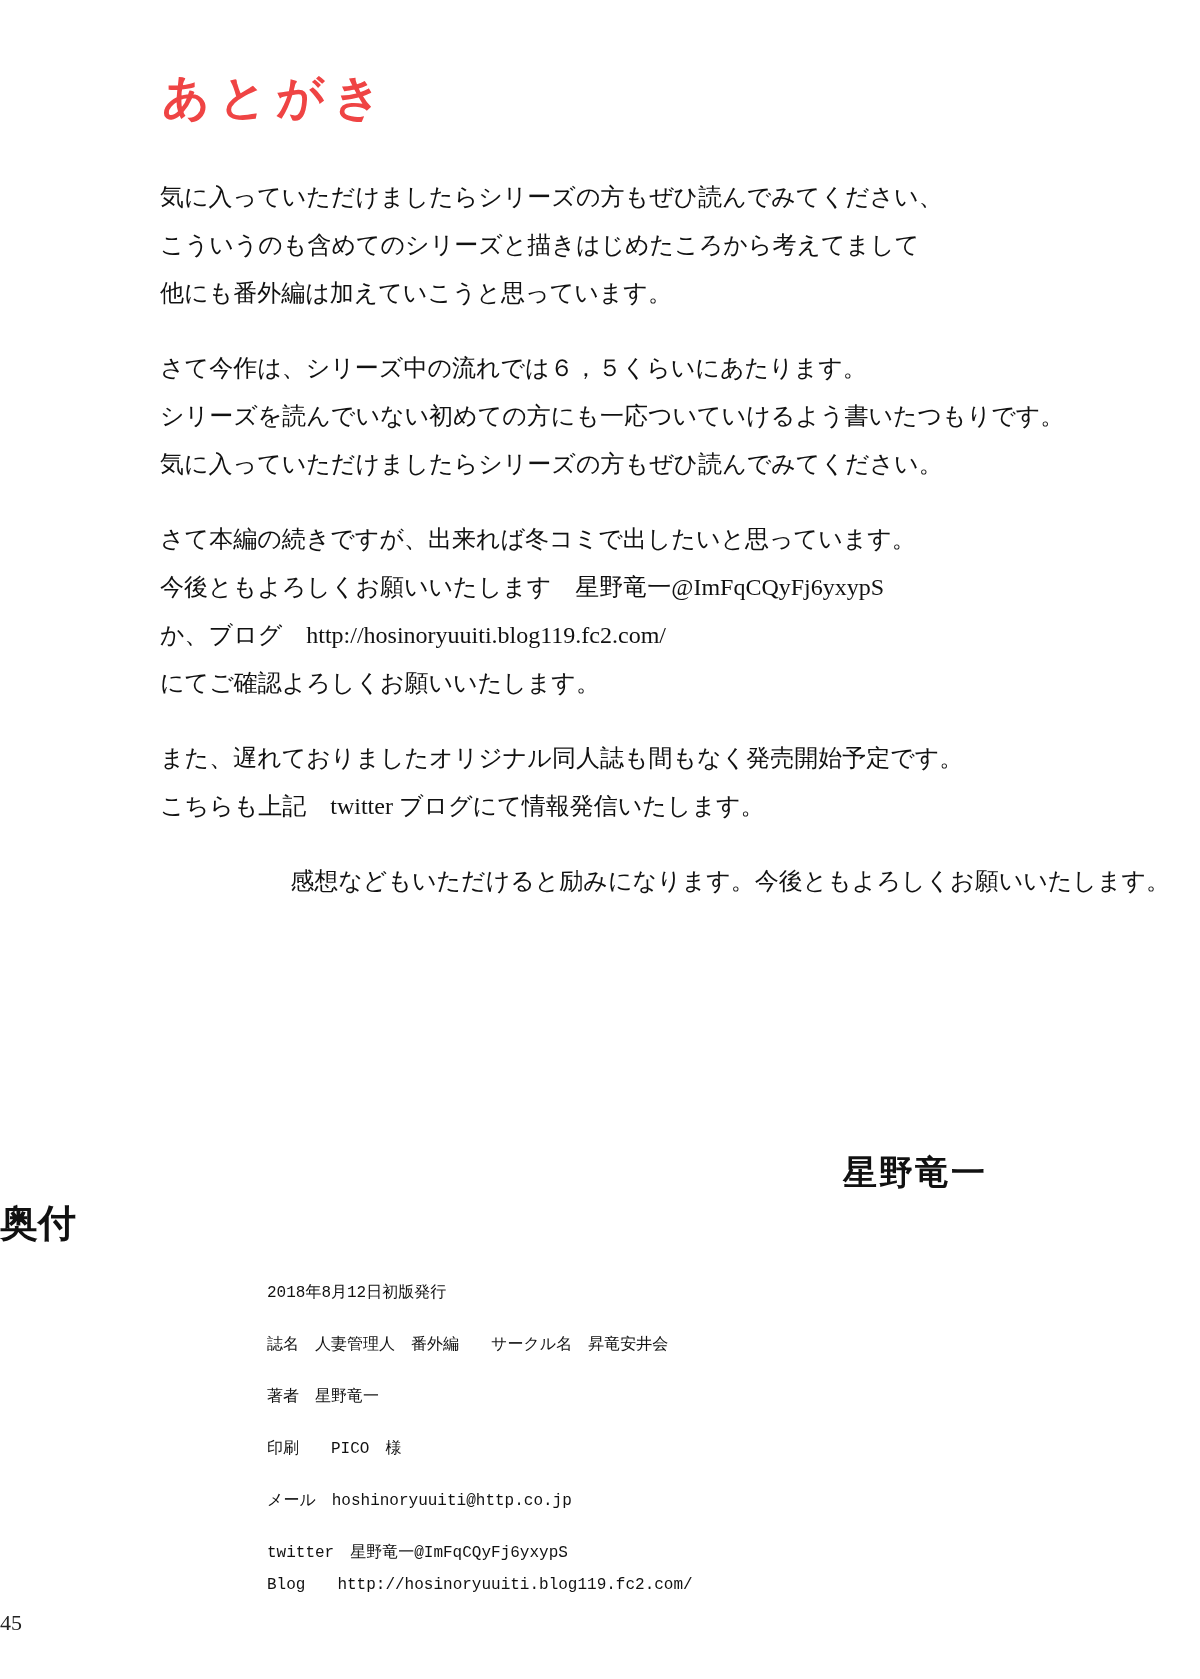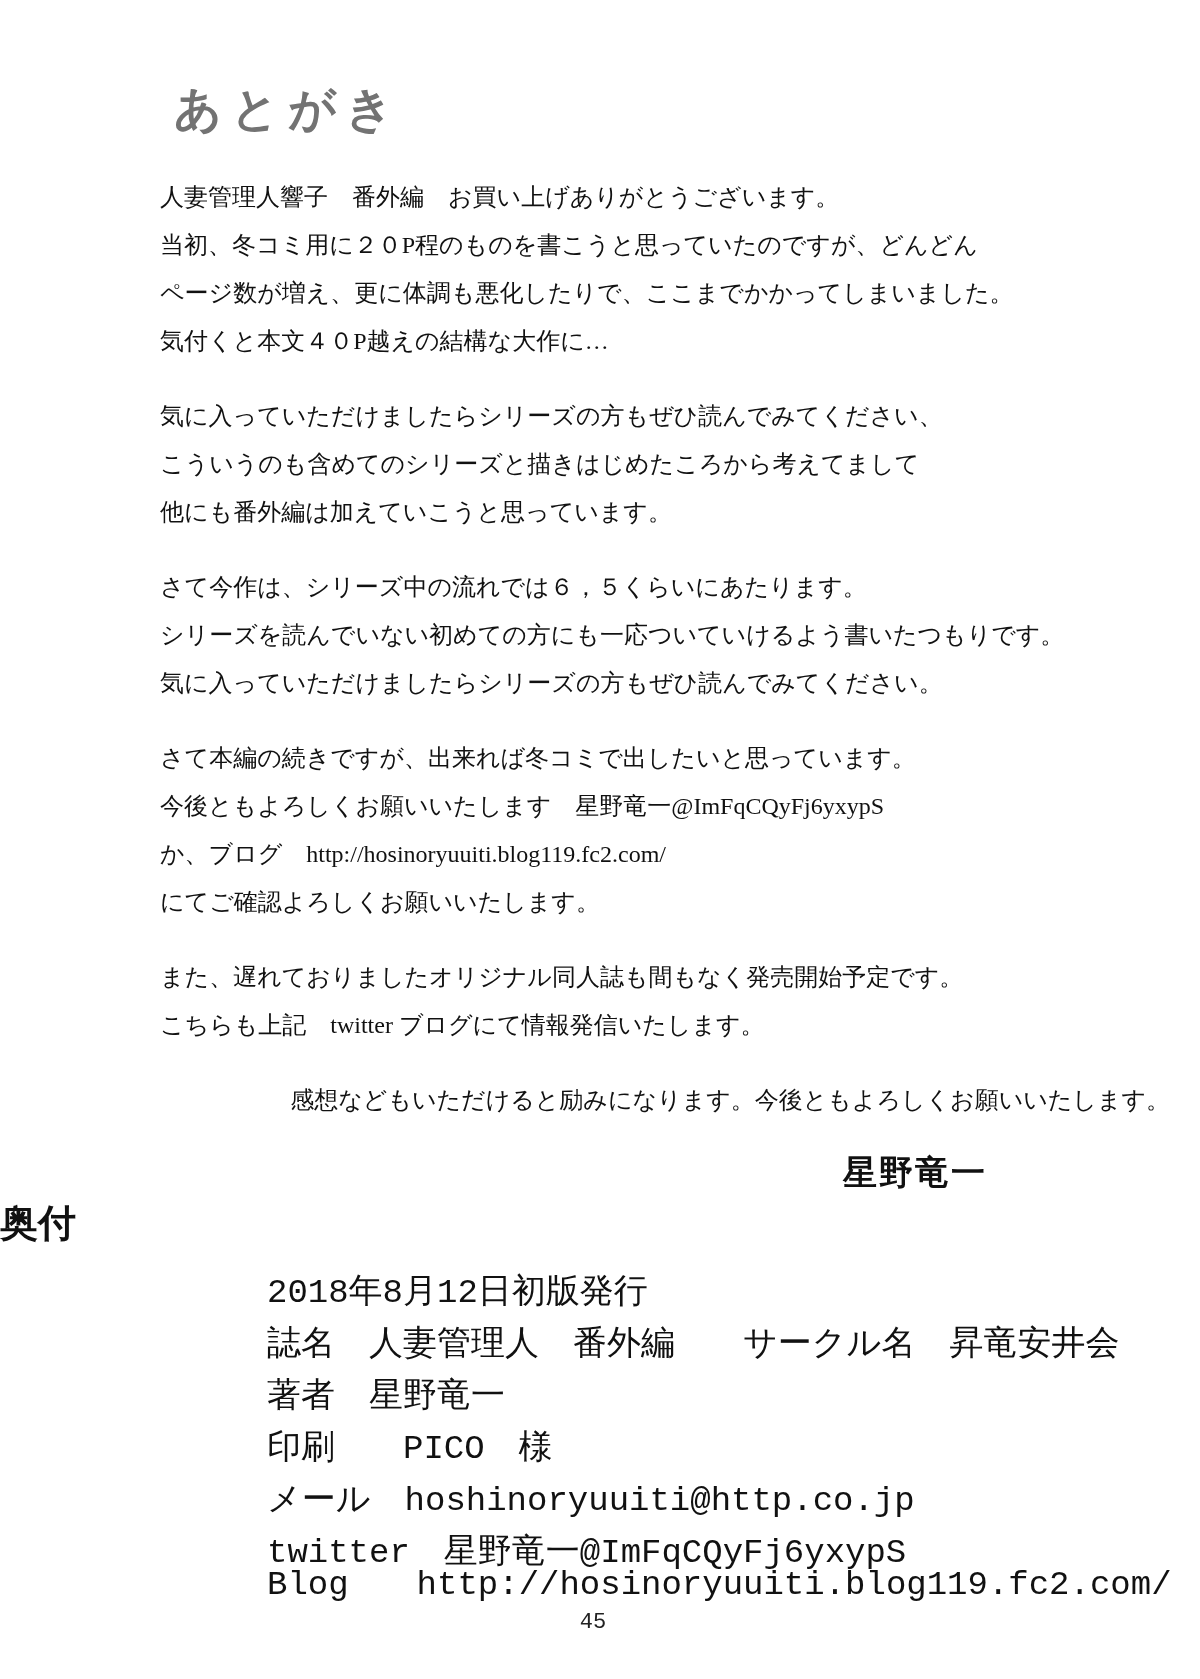--- a/index.html
+++ b/index.html
@@ -19,12 +19,12 @@
     position: absolute;
     left: 158px;
     top: 62px;
-    margin: 16px;
+    margin: 4px;
     font-family: "Liberation Serif", "DejaVu Serif", serif;
     font-size: 47px;
     font-weight: 700;
     letter-spacing: 9px;
-    color: #737373;
+    color: #ef4444;
   }
   .body-text {
     position: absolute;

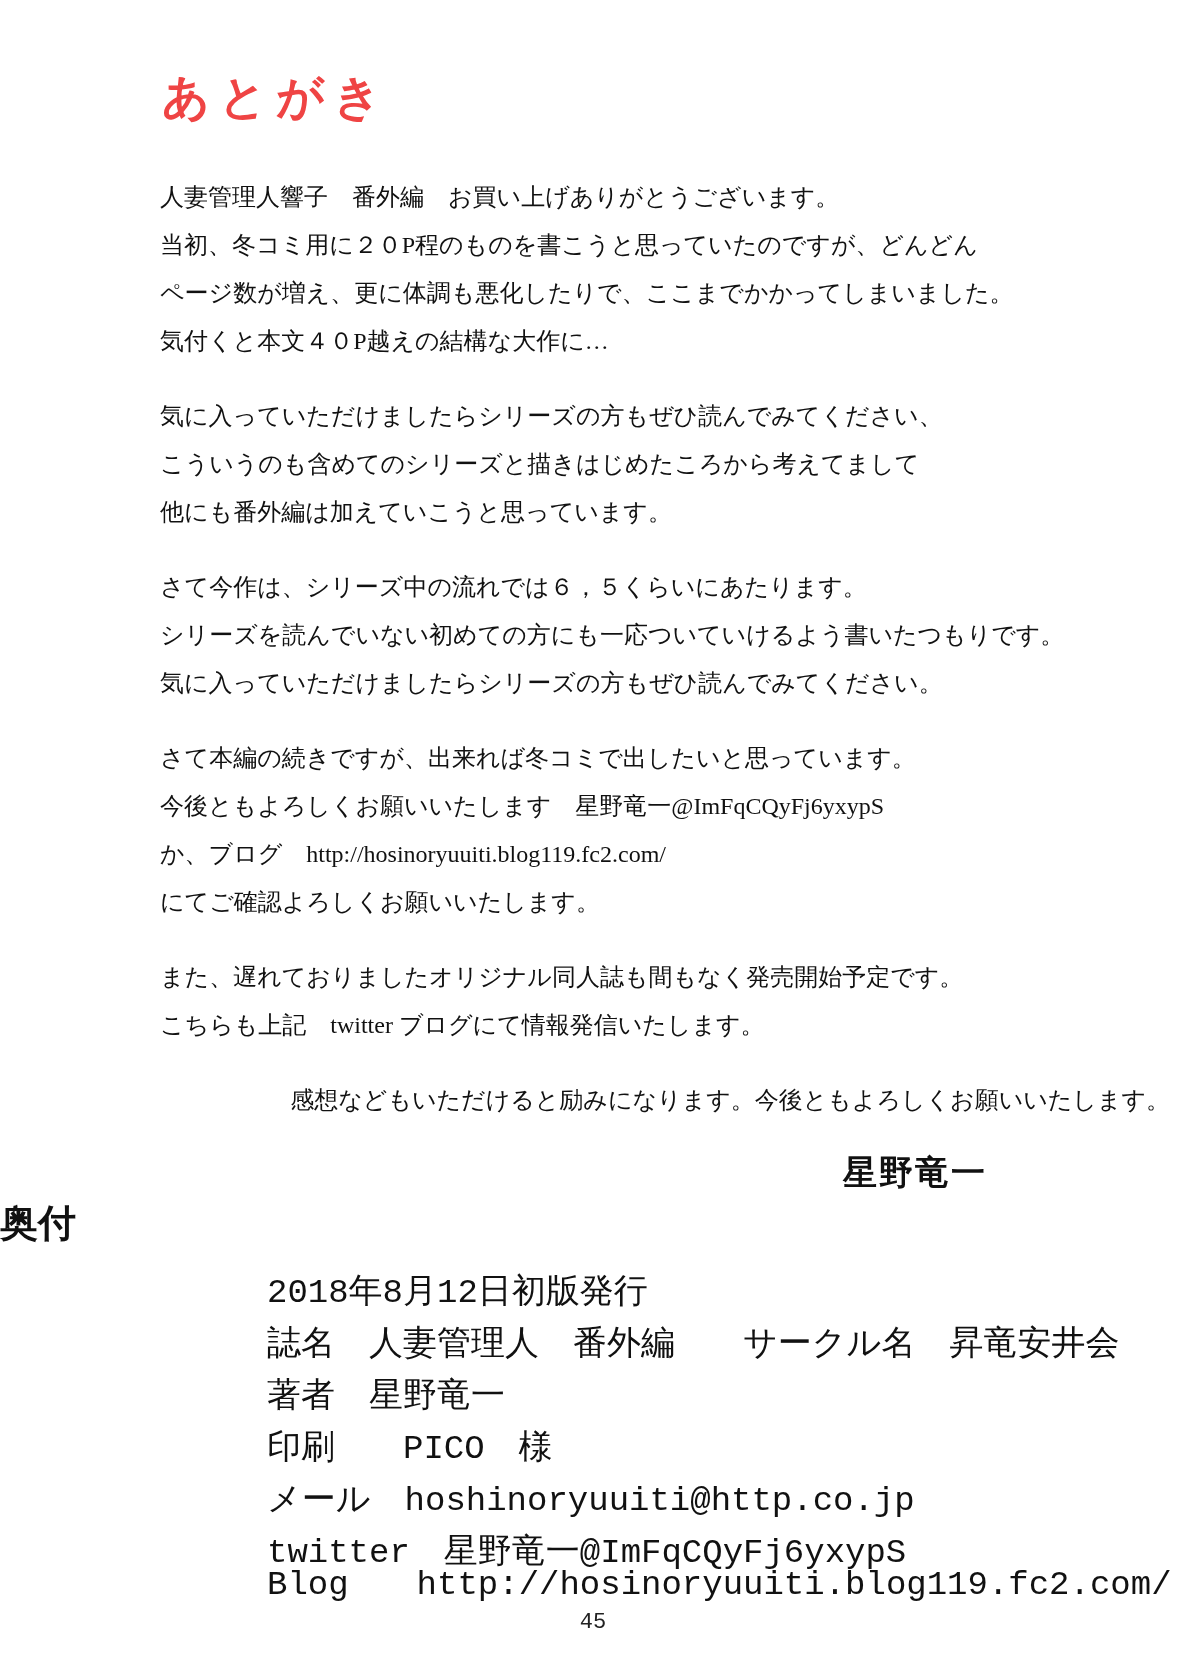--- a/index.html
+++ b/index.html
@@ -99,12 +99,6 @@
 
   <div class="body-text">
     <div class="para">
-      <div class="line">人妻管理人響子　番外編　お買い上げありがとうございます。</div>
-      <div class="line">当初、冬コミ用に２０P程のものを書こうと思っていたのですが、どんどん</div>
-      <div class="line">ページ数が増え、更に体調も悪化したりで、ここまでかかってしまいました。</div>
-      <div class="line">気付くと本文４０P越えの結構な大作に…</div>
-    </div>
-    <div class="para">
       <div class="line">気に入っていただけましたらシリーズの方もぜひ読んでみてください、</div>
       <div class="line">こういうのも含めてのシリーズと描きはじめたころから考えてまして</div>
       <div class="line">他にも番外編は加えていこうと思っています。</div>

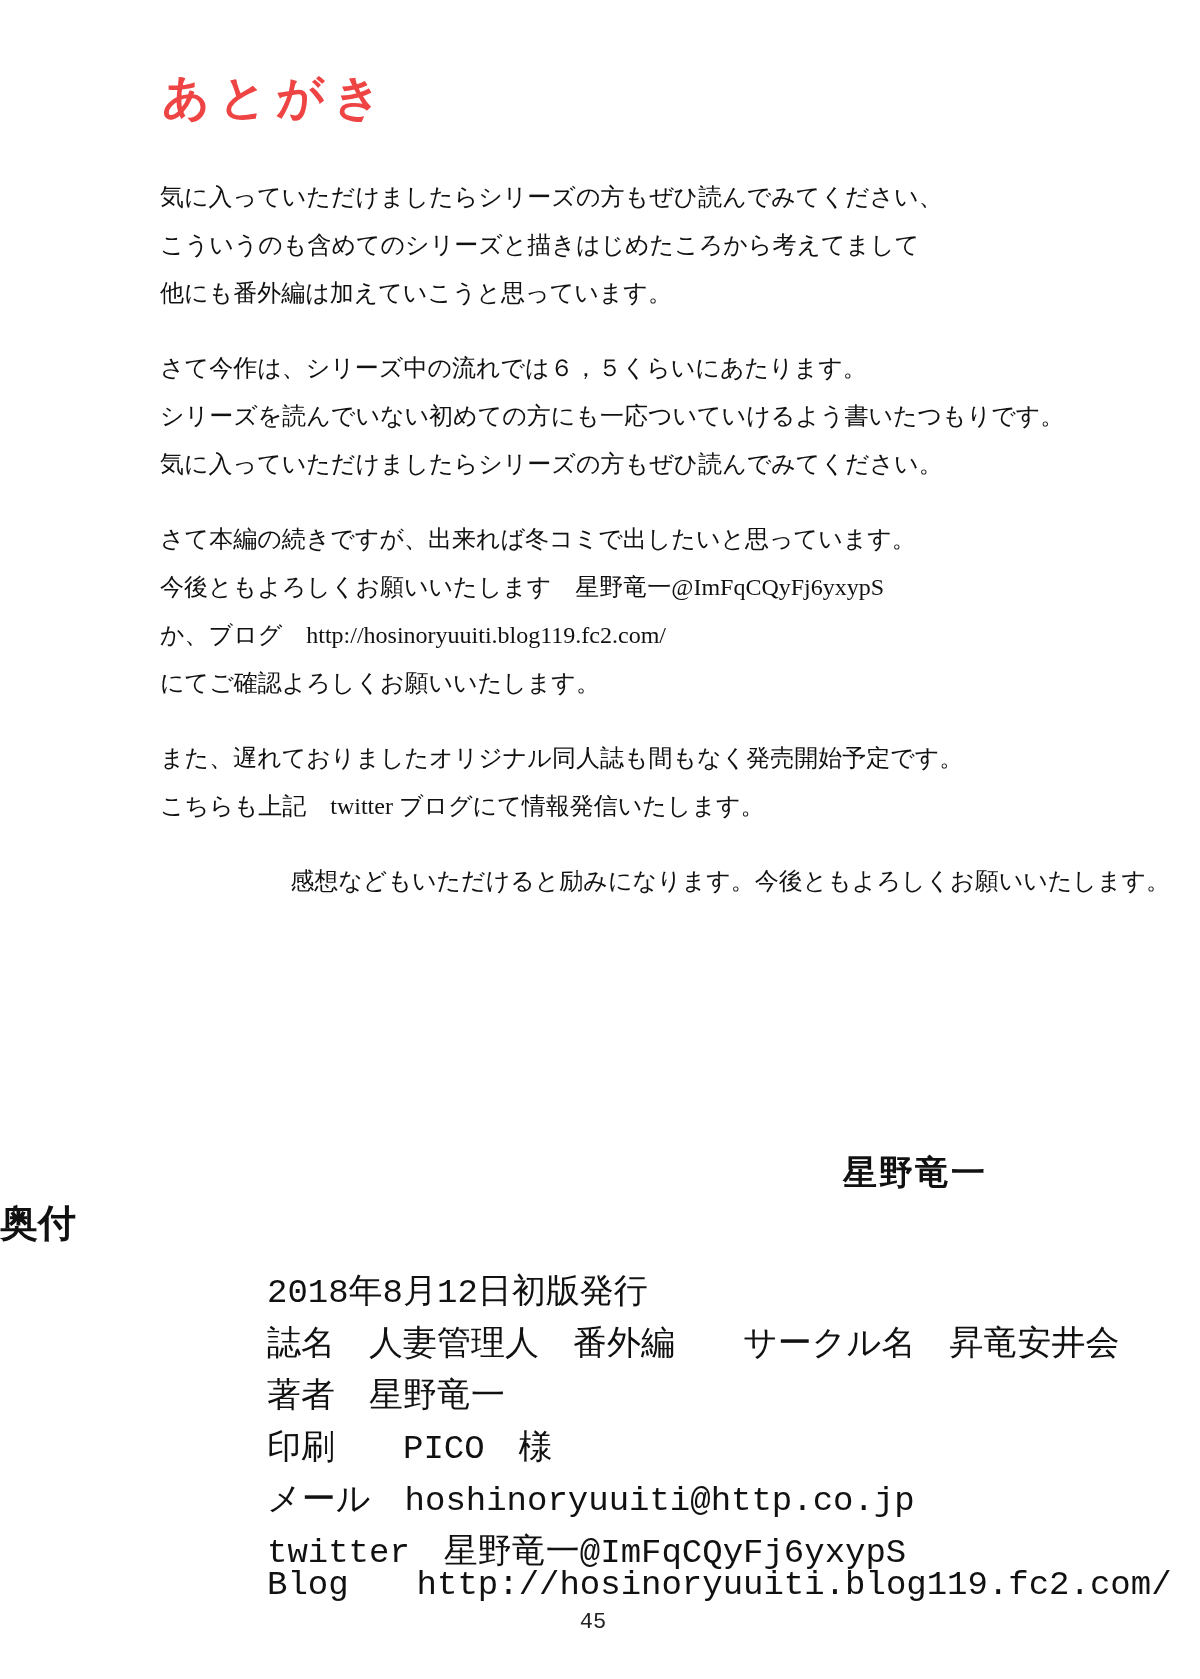--- a/index.html
+++ b/index.html
@@ -69,7 +69,7 @@
     left: 267px;
     top: 1279px;
     font-family: "Liberation Mono", "DejaVu Sans Mono", monospace;
-    font-size: 34px;
+    font-size: 16px;
     color: #111111;
   }
   .cline {

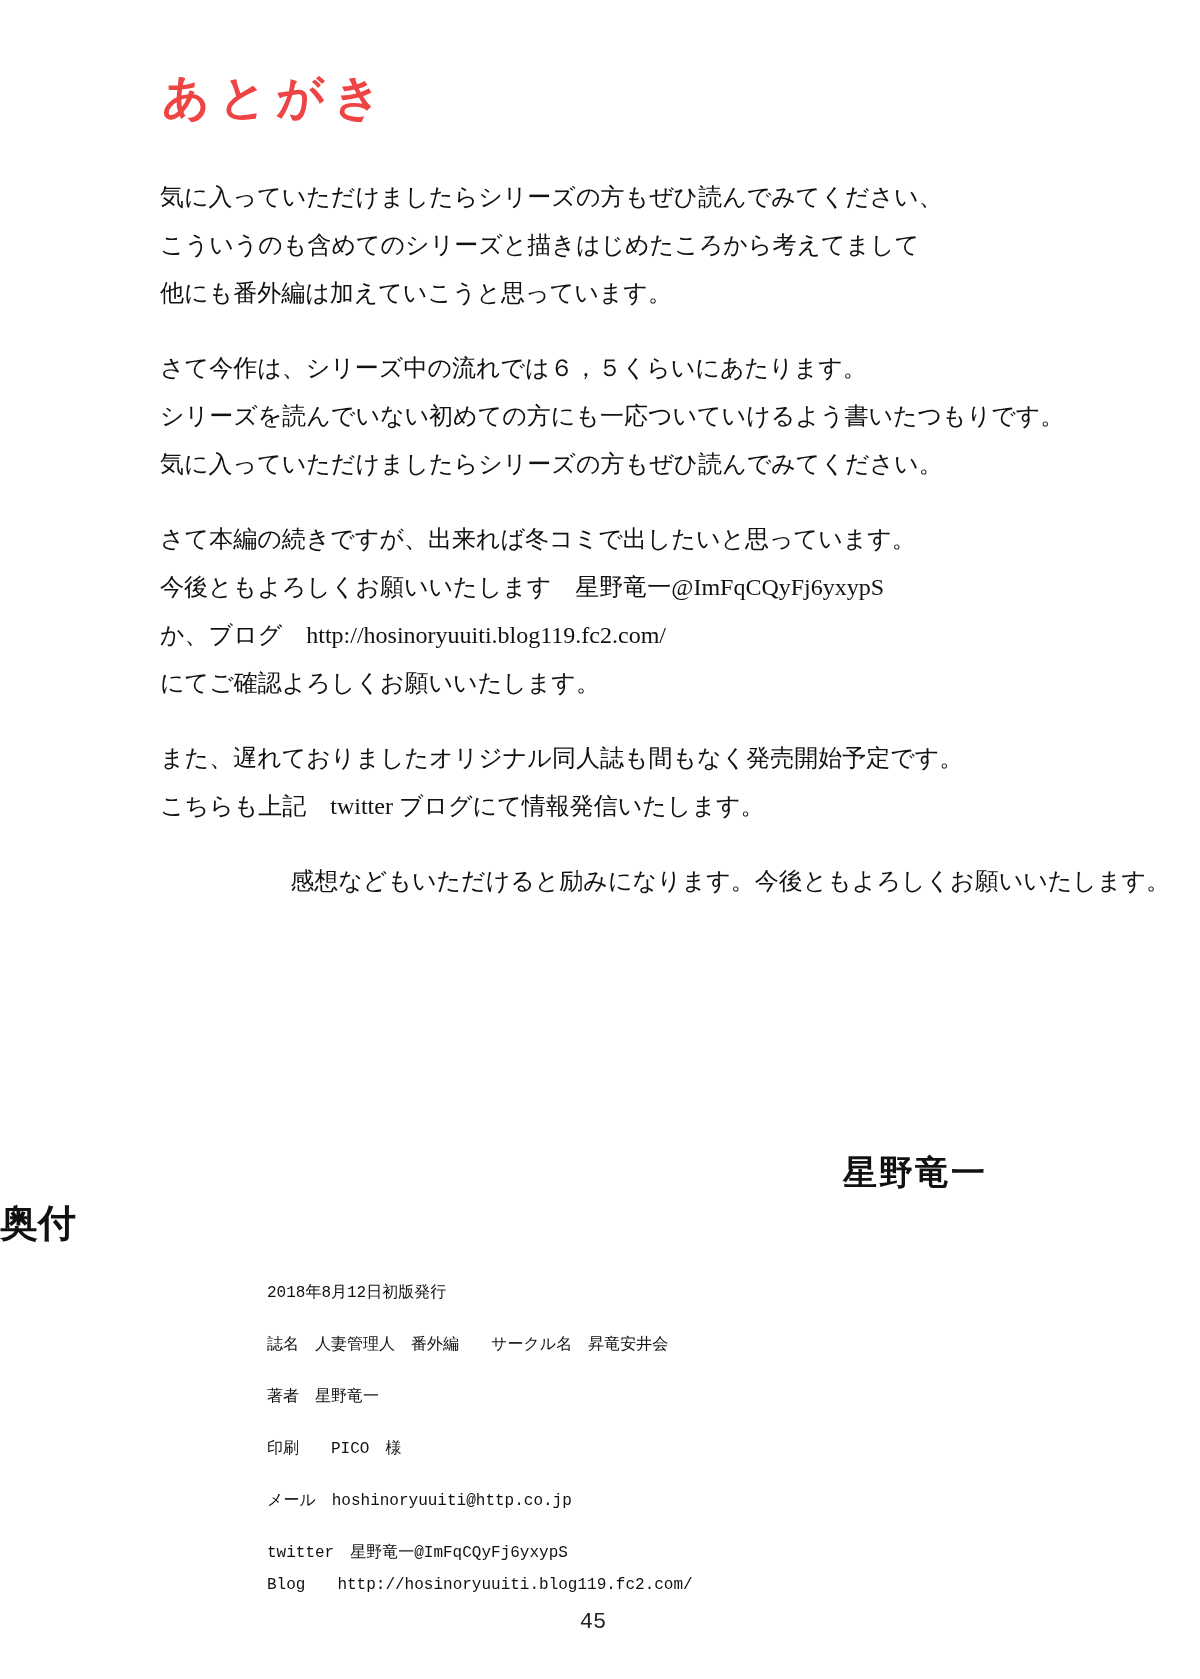--- a/index.html
+++ b/index.html
@@ -84,8 +84,7 @@
     left: 0;
     top: 1610px;
     width: 1186px;
-    text-align: center;
-    font-family: Liberation Mono, monospace;
+    font-family: Liberation Serif, serif;
     font-size: 22px;
     color: #222222;
   }

